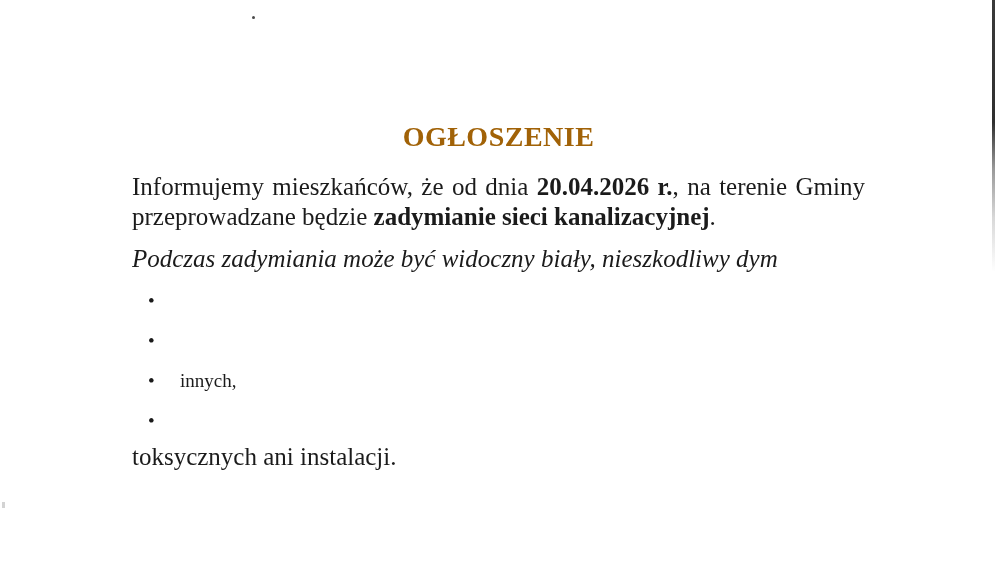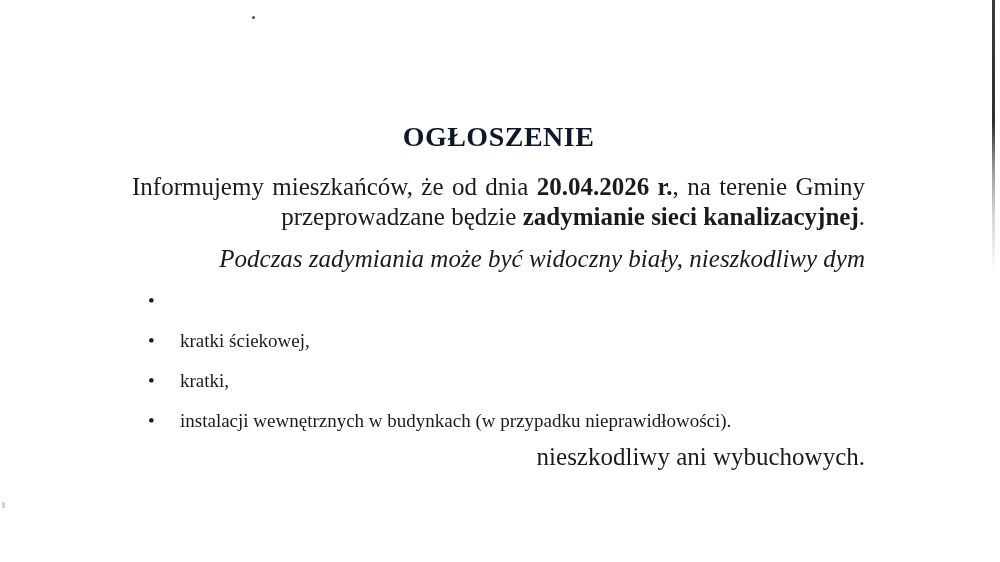--- a/index.html
+++ b/index.html
@@ -15,7 +15,7 @@
   .doc-title {
     margin: 0; padding-top: 116px;
     font-size: 28px; line-height: 42px; font-weight: 700;
-    letter-spacing: 0.5px; text-align: center; color: #0f172a;
+    letter-spacing: 0.5px; text-align: center; color: #a16207;
   }
 
   .para { margin: 12px; font-size: 25px; }

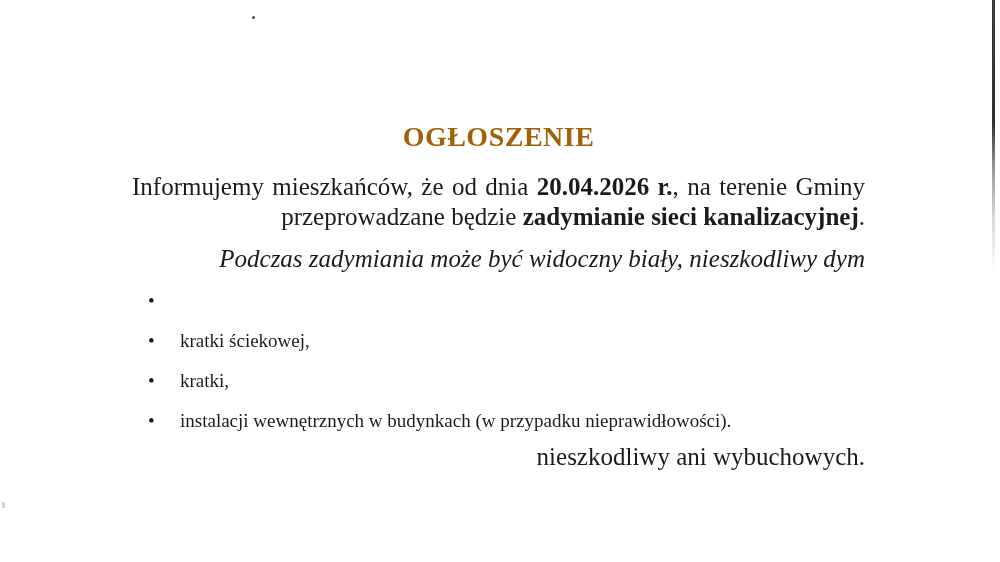--- a/index.html
+++ b/index.html
@@ -19,7 +19,7 @@
   }
 
   .para { margin: 12px; font-size: 25px; }
-  .line { height: 30px; line-height: 30px; overflow: hidden; text-justify: inter-word; text-align: right; }
+  .line { height: 30px; line-height: 30px; overflow: hidden; text-justify: inter-word; }
   .line.justify { text-align: justify; text-align-last: justify; }
   .line.justify::after { content: ""; display: inline-block; width: 100%; }
   .b { font-weight: 700; }

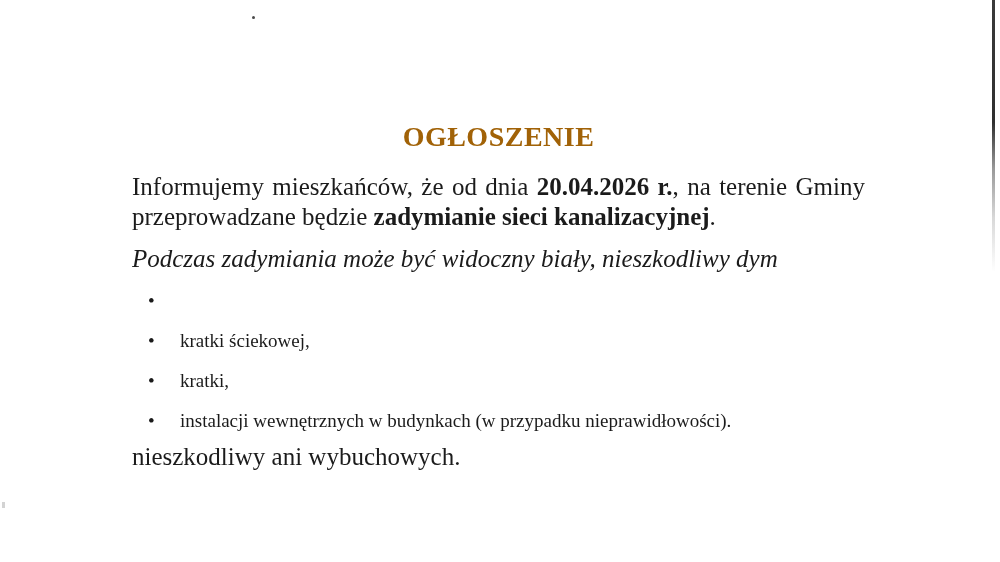--- a/index.html
+++ b/index.html
@@ -70,7 +70,7 @@
         </div>
         <div class="list b3">
           <div class="bullet-item"><span class="bullet-dot">•</span></div>
-          <div class="bullet-item"><span class="bullet-dot">•</span><span class="bullet-text">kratki ściekowej,</span></div>
+          <div class="bullet-item"><span class="bullet-dot">•</span></div>
           <div class="bullet-item"><span class="bullet-dot">•</span><span class="bullet-text">kratki,</span></div>
           <div class="bullet-item"><span class="bullet-dot">•</span><span class="bullet-text">instalacji wewnętrznych w budynkach (w przypadku nieprawidłowości).</span></div>
         </div>

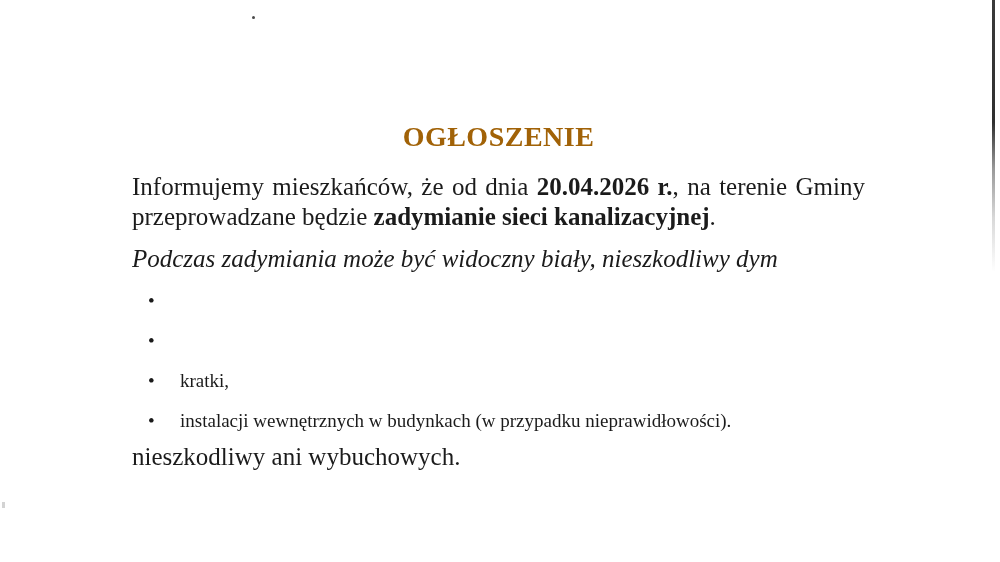--- a/index.html
+++ b/index.html
@@ -71,7 +71,7 @@
         <div class="list b3">
           <div class="bullet-item"><span class="bullet-dot">•</span></div>
           <div class="bullet-item"><span class="bullet-dot">•</span></div>
-          <div class="bullet-item"><span class="bullet-dot">•</span><span class="bullet-text">kratki,</span></div>
+          <div class="bullet-item"><span class="bullet-dot">•</span><span class="bullet-text">innych,</span></div>
           <div class="bullet-item"><span class="bullet-dot">•</span><span class="bullet-text">instalacji wewnętrznych w budynkach (w przypadku nieprawidłowości).</span></div>
         </div>
         <div class="para b4">

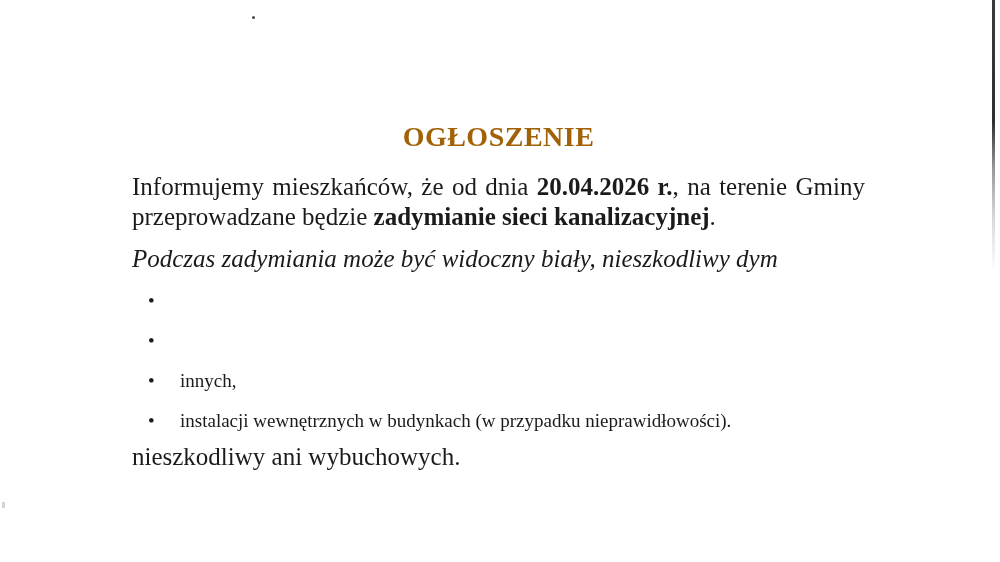--- a/index.html
+++ b/index.html
@@ -72,7 +72,7 @@
           <div class="bullet-item"><span class="bullet-dot">•</span></div>
           <div class="bullet-item"><span class="bullet-dot">•</span></div>
           <div class="bullet-item"><span class="bullet-dot">•</span><span class="bullet-text">innych,</span></div>
-          <div class="bullet-item"><span class="bullet-dot">•</span><span class="bullet-text">instalacji wewnętrznych w budynkach (w przypadku nieprawidłowości).</span></div>
+          <div class="bullet-item"><span class="bullet-dot">•</span></div>
         </div>
         <div class="para b4">
           <div class="line"><span>nieszkodliwy ani wybuchowych.</span></div>

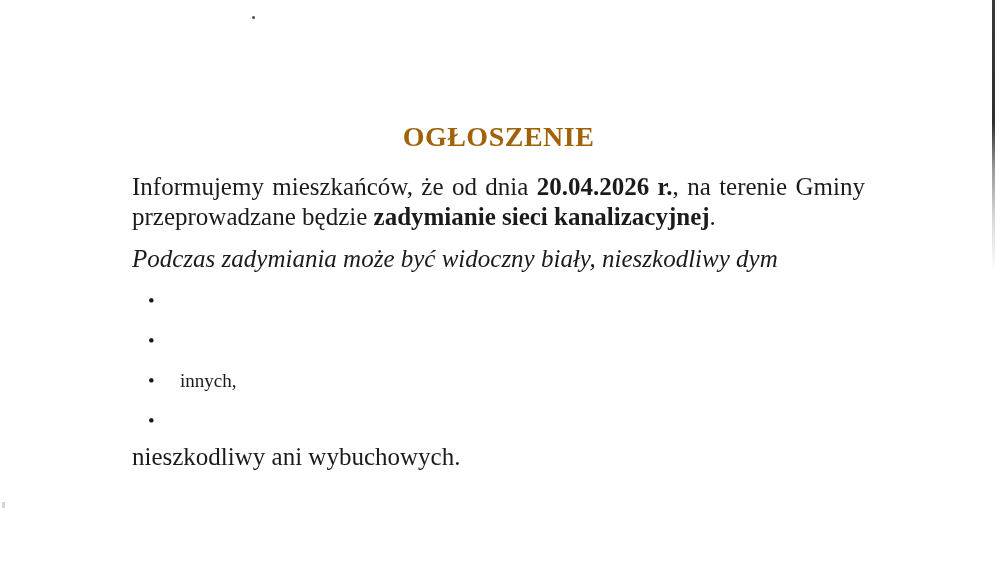--- a/index.html
+++ b/index.html
@@ -75,7 +75,7 @@
           <div class="bullet-item"><span class="bullet-dot">•</span></div>
         </div>
         <div class="para b4">
-          <div class="line"><span>nieszkodliwy ani wybuchowych.</span></div>
+          <div class="line"><span>toksycznych ani instalacji.</span></div>
         </div>
       </div>
   </div>

